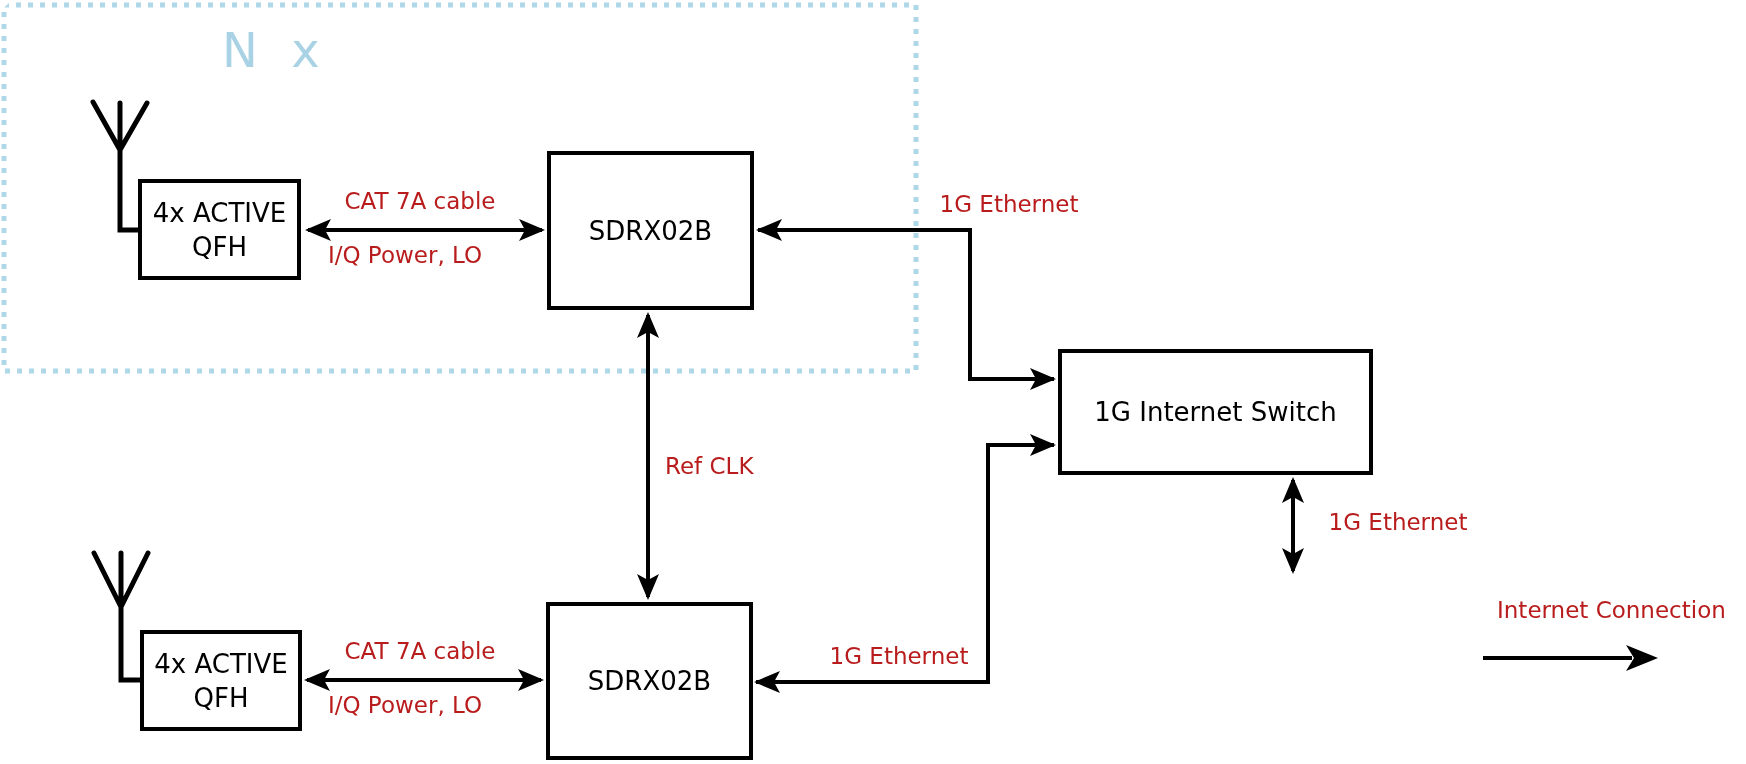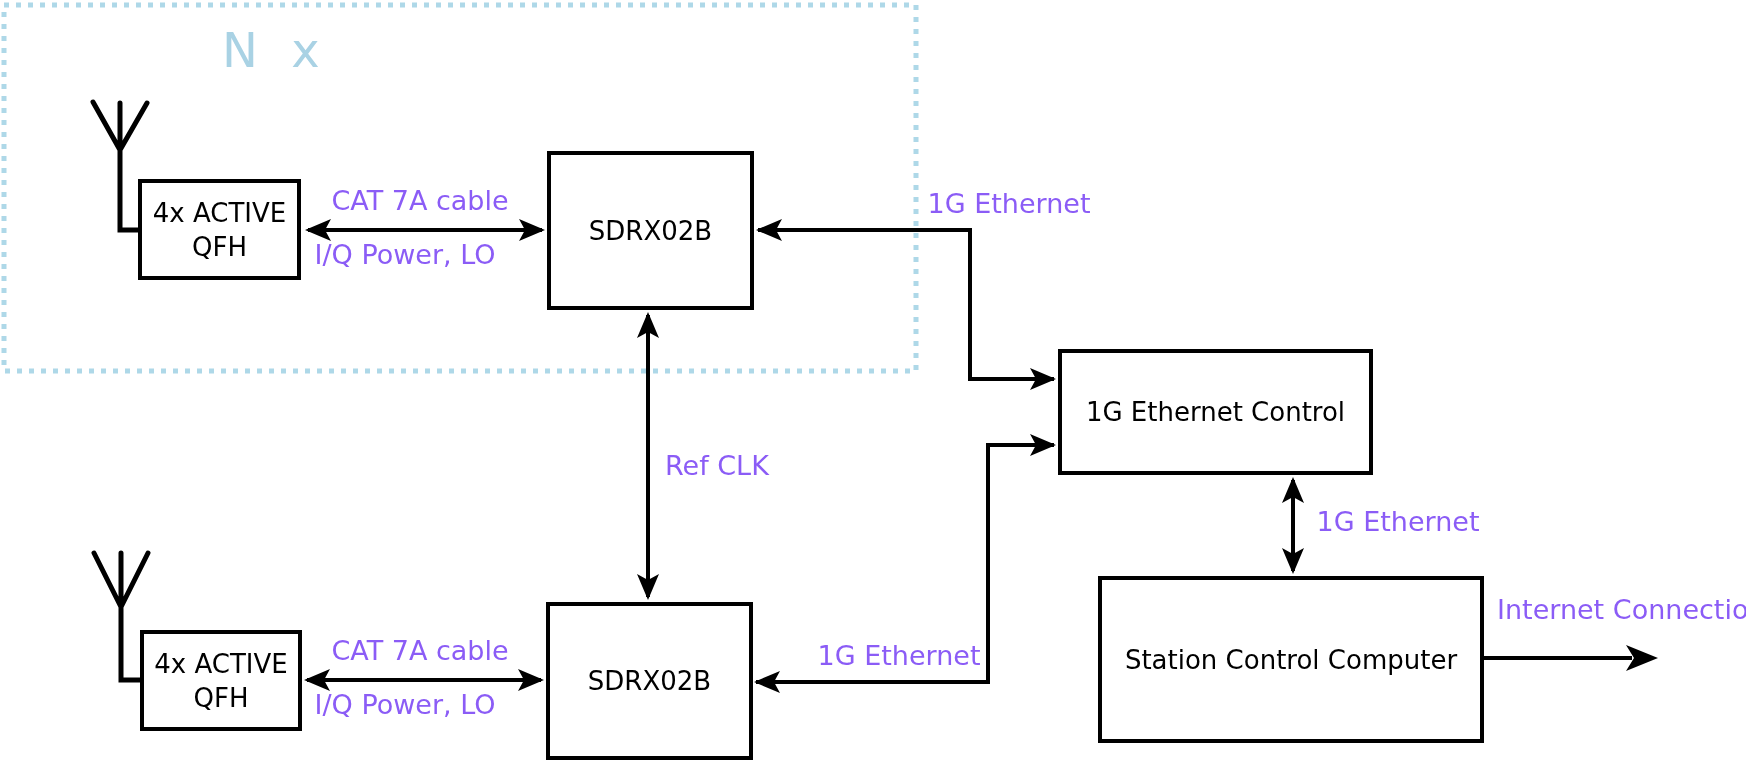--- a/index.html
+++ b/index.html
@@ -15,6 +15,7 @@
     font-family: "DejaVu Sans", "Liberation Sans", sans-serif;
     color: #000000;
     overflow: hidden;
+    border-radius: 20px;
   }
   .svg-layer {
     position: absolute;

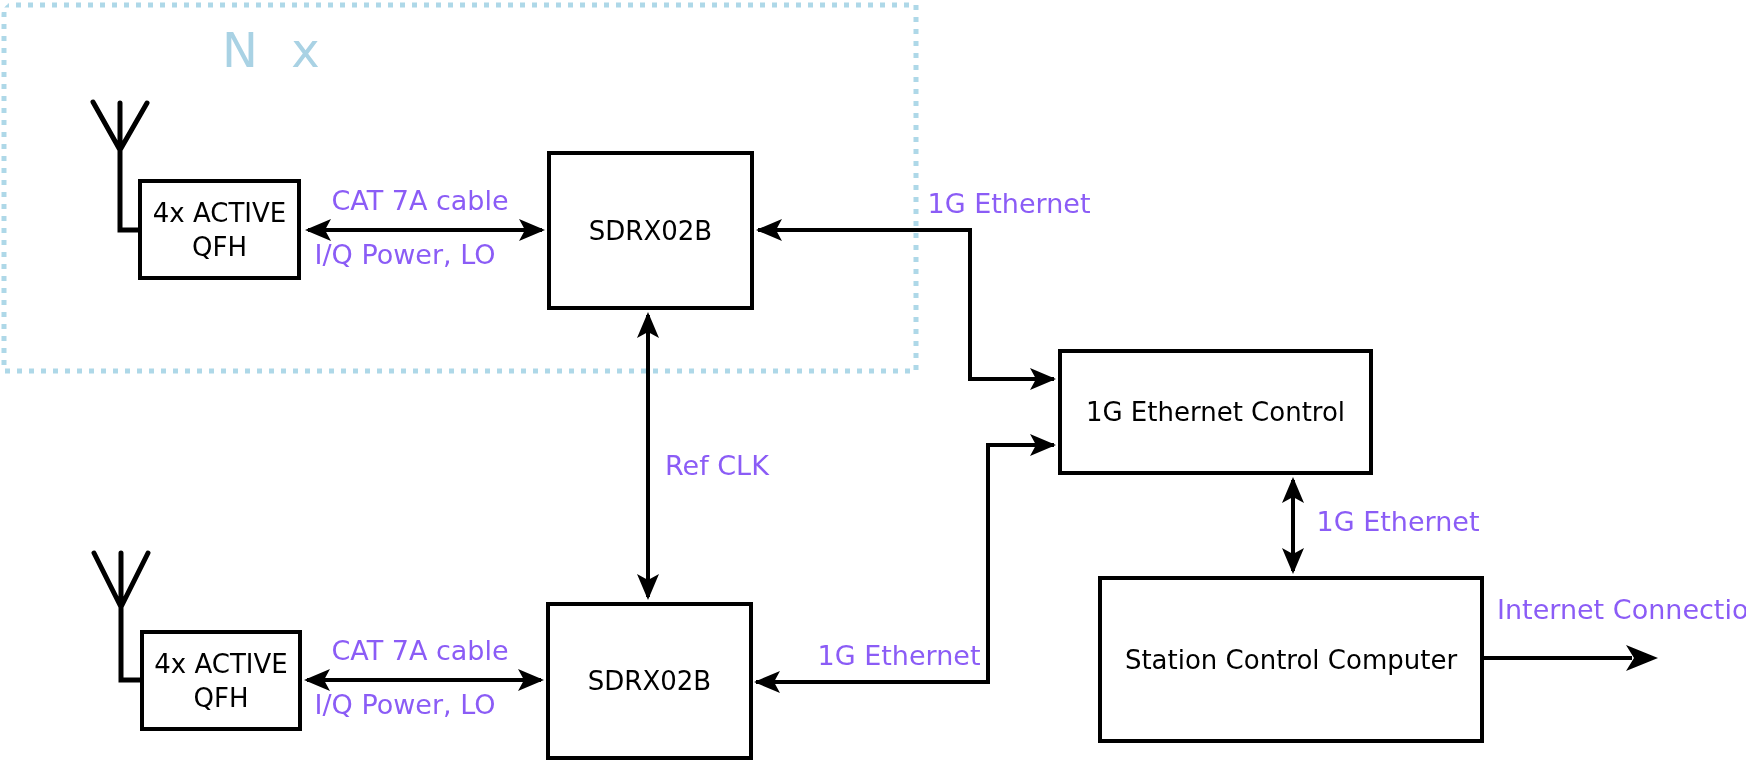--- a/index.html
+++ b/index.html
@@ -40,10 +40,10 @@
   }
   .elabel {
     position: absolute;
-    font-size: 27px;
+    font-size: 23px;
     line-height: 30px;
     white-space: nowrap;
-    color: #8b5cf6;
+    color: #b91c1c;
   }
   .elabel.centered {
     width: 260px;

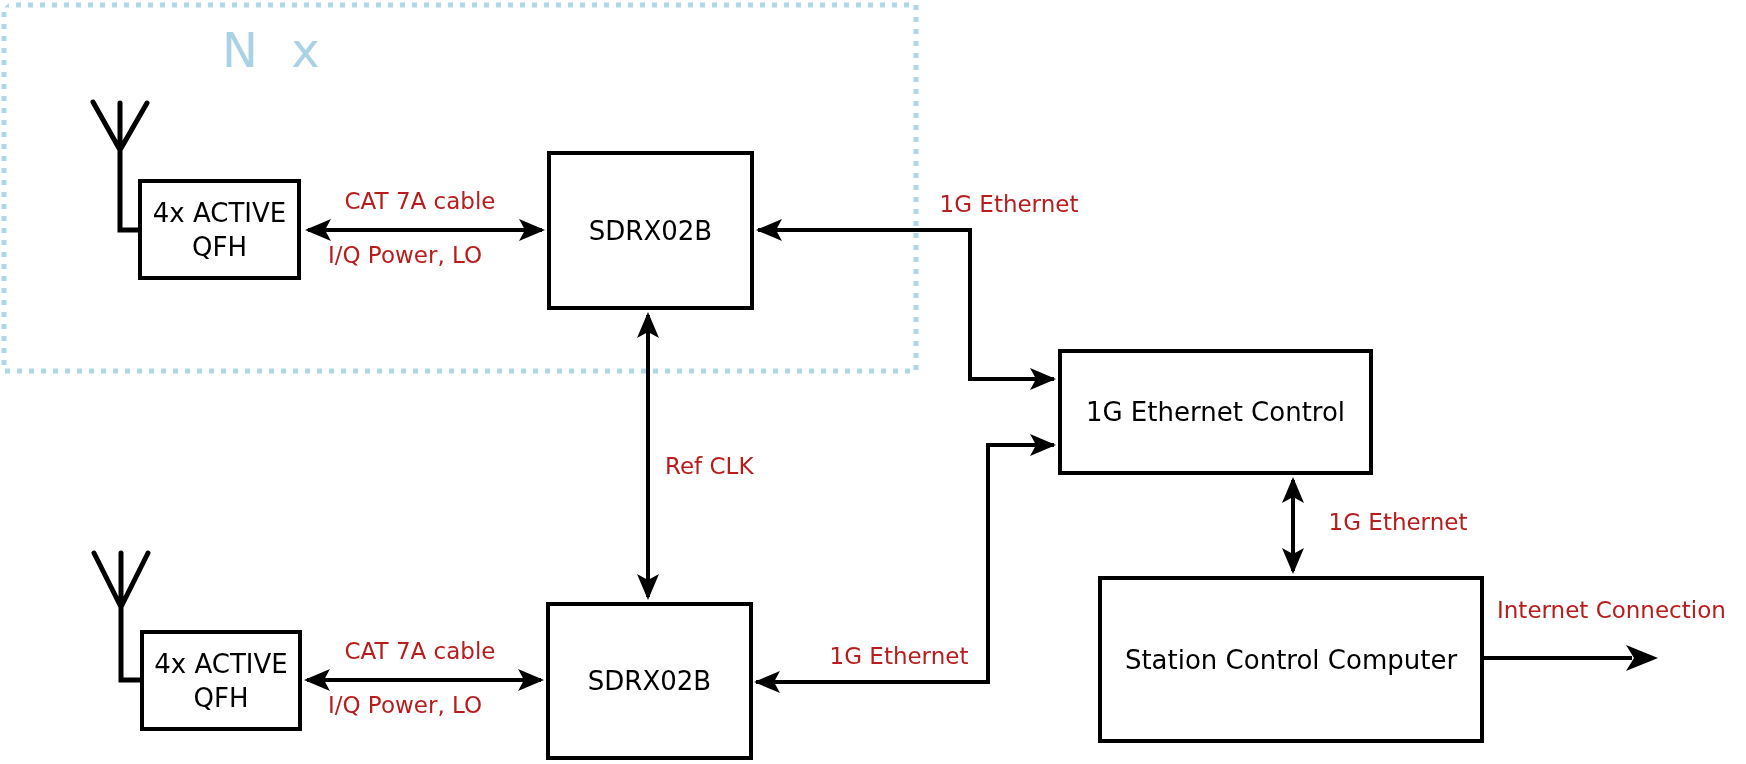--- a/index.html
+++ b/index.html
@@ -152,7 +152,7 @@
   </div>
 
   <div class="node eth-switch">
-    <span>1G Ethernet Control</span>
+    <span>1G Internet Switch</span>
   </div>
 
   <div class="node station-pc">

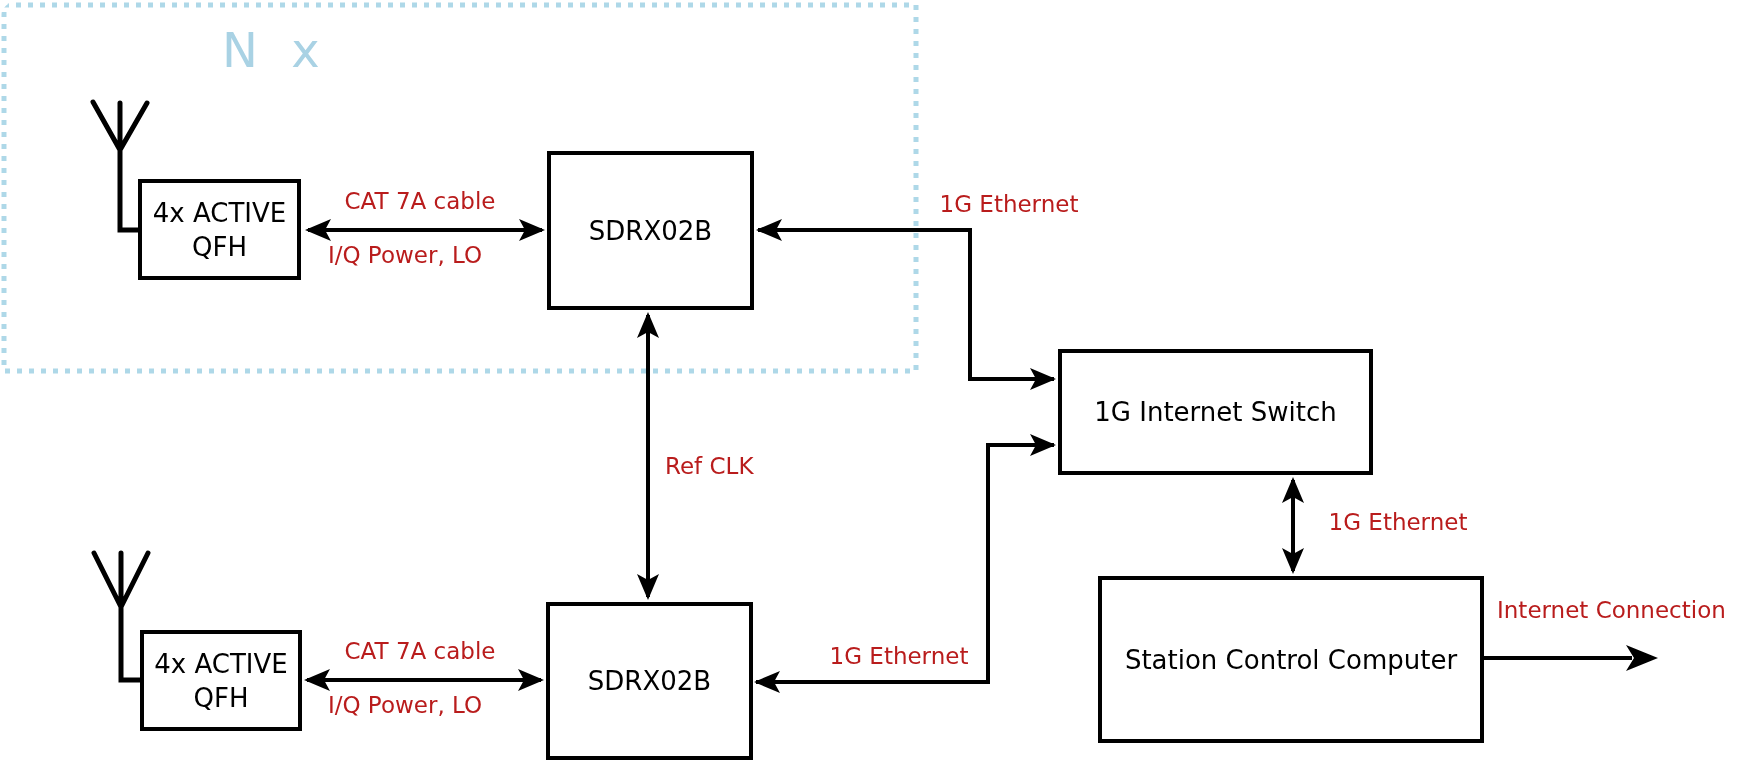--- a/index.html
+++ b/index.html
@@ -155,9 +155,6 @@
     <span>1G Internet Switch</span>
   </div>
 
-  <div class="node station-pc">
-    <span>Station Control Computer</span>
-  </div>
 
   <div class="elabel centered cat7a-top">CAT 7A cable</div>
   <div class="elabel centered iq-top">I/Q Power, LO</div>

